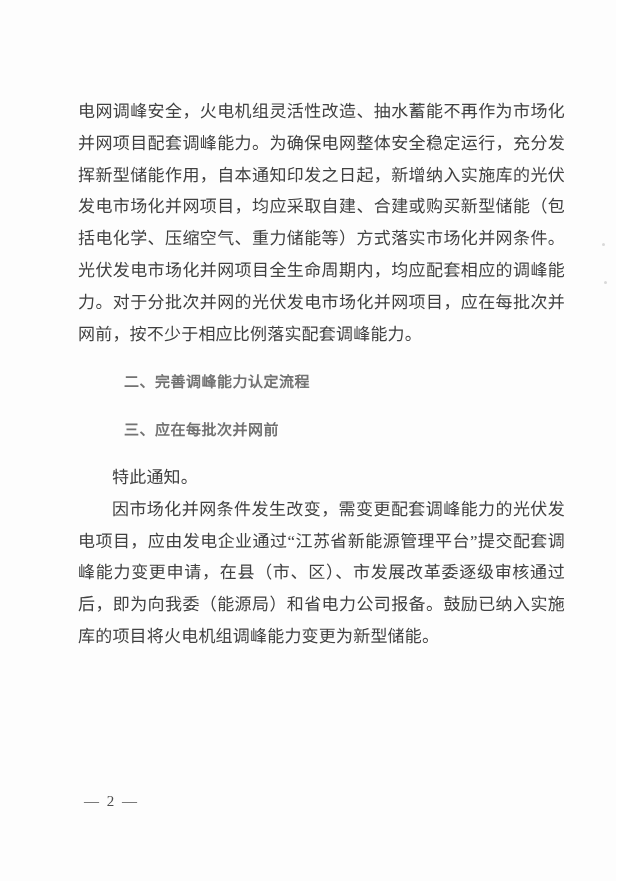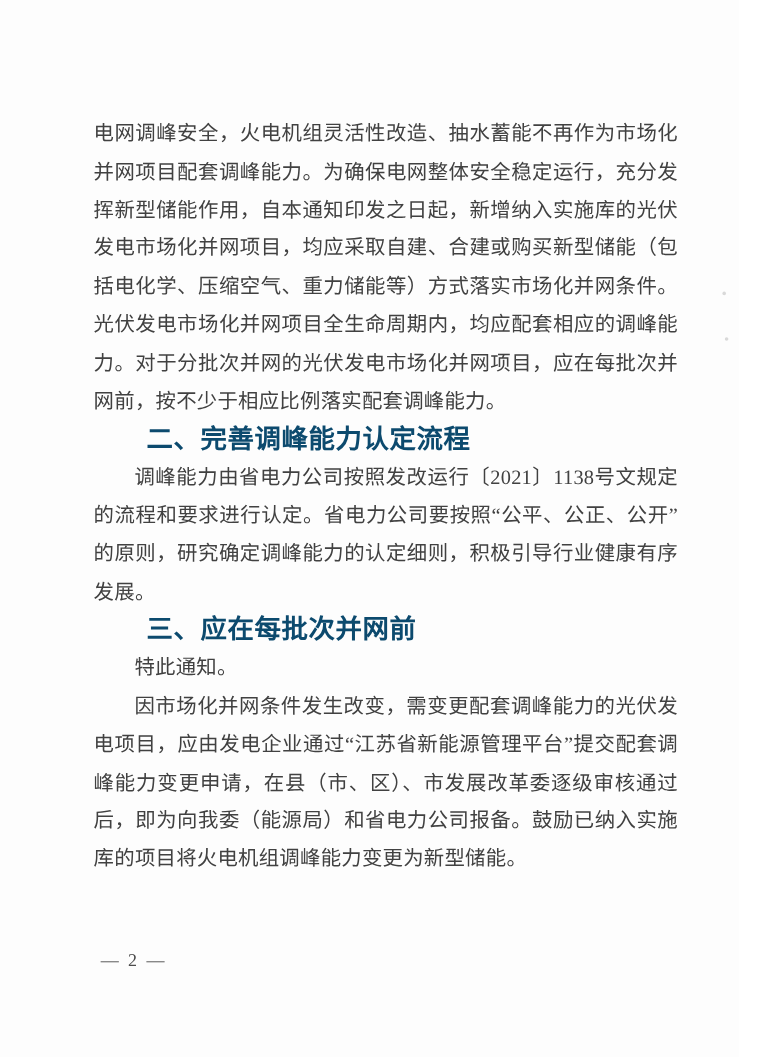--- a/index.html
+++ b/index.html
@@ -34,13 +34,13 @@
     text-indent: 2em;
   }
   .section-heading {
-    margin: 0;
+    margin: 16px;
     padding-left: 2em;
     font-family: "Liberation Sans", "DejaVu Sans", sans-serif;
     font-weight: 700;
-    font-size: 22px;
+    font-size: 15px;
     line-height: 31.8px;
-    color: #0c4a6e;
+    color: #737373;
     letter-spacing: 0.5px;
   }
   .page-number {

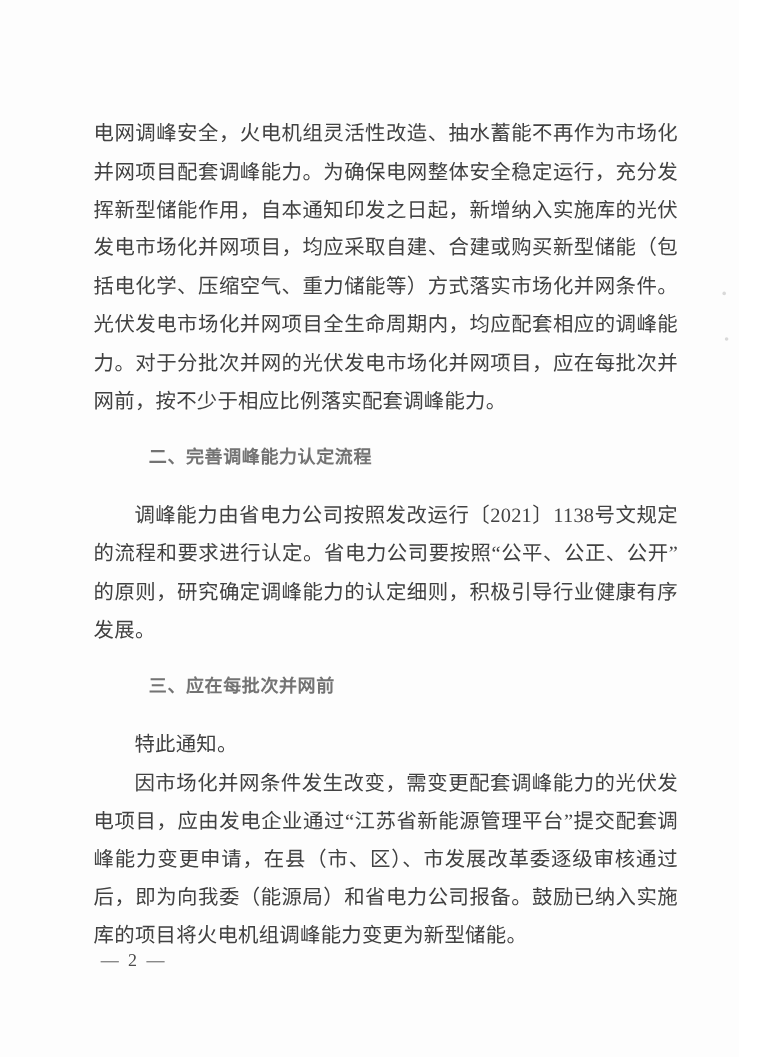--- a/index.html
+++ b/index.html
@@ -70,7 +70,6 @@
   <div class="doc-content" id="doc-content">
       <p class="body-para">电网调峰安全，火电机组灵活性改造、抽水蓄能不再作为市场化并网项目配套调峰能力。为确保电网整体安全稳定运行，充分发挥新型储能作用，自本通知印发之日起，新增纳入实施库的光伏发电市场化并网项目，均应采取自建、合建或购买新型储能（包括电化学、压缩空气、重力储能等）方式落实市场化并网条件。光伏发电市场化并网项目全生命周期内，均应配套相应的调峰能力。对于分批次并网的光伏发电市场化并网项目，应在每批次并网前，按不少于相应比例落实配套调峰能力。</p>
       <h2 class="section-heading">二、完善调峰能力认定流程</h2>
-      <p class="body-para indented">调峰能力由省电力公司按照发改运行〔2021〕1138号文规定的流程和要求进行认定。省电力公司要按照“公平、公正、公开”的原则，研究确定调峰能力的认定细则，积极引导行业健康有序发展。</p>
       <h2 class="section-heading">三、应在每批次并网前</h2>
       <p class="body-para indented">特此通知。</p>
       <p class="body-para indented">因市场化并网条件发生改变，需变更配套调峰能力的光伏发电项目，应由发电企业通过“江苏省新能源管理平台”提交配套调峰能力变更申请，在县（市、区）、市发展改革委逐级审核通过后，即为向我委（能源局）和省电力公司报备。鼓励已纳入实施库的项目将火电机组调峰能力变更为新型储能。</p>

